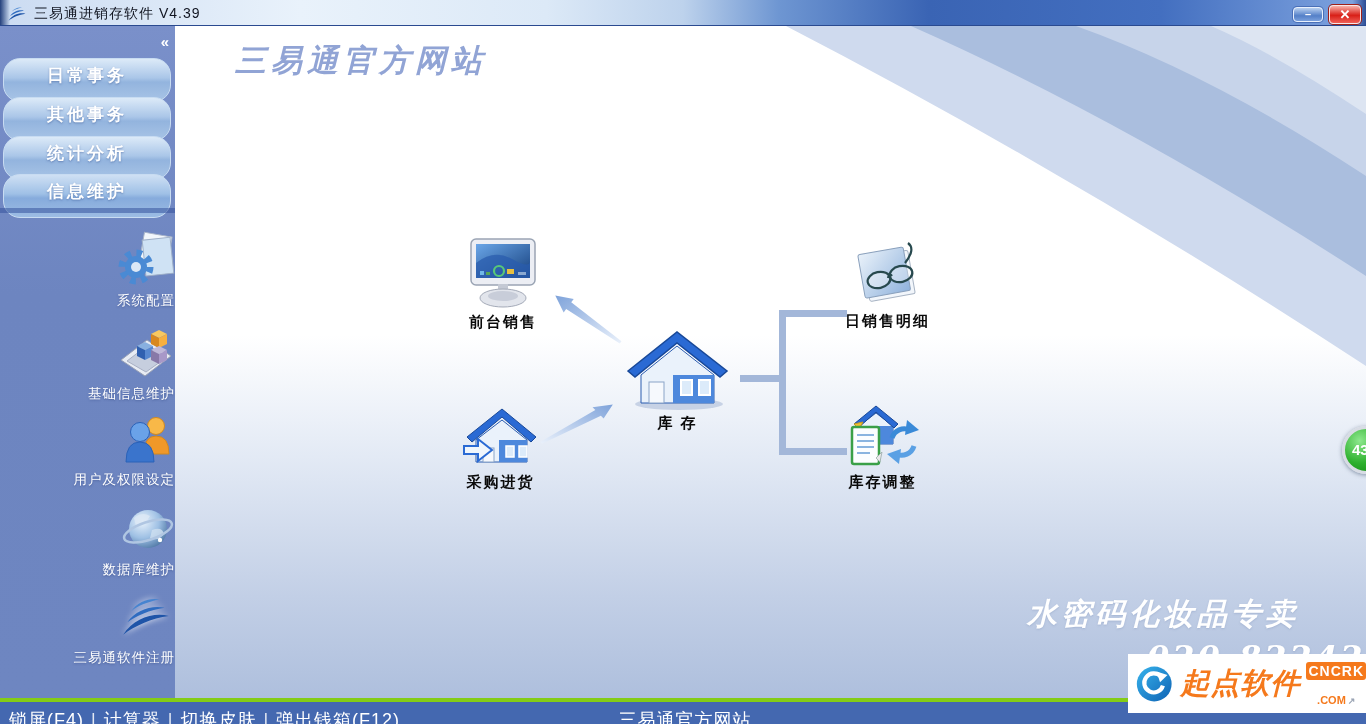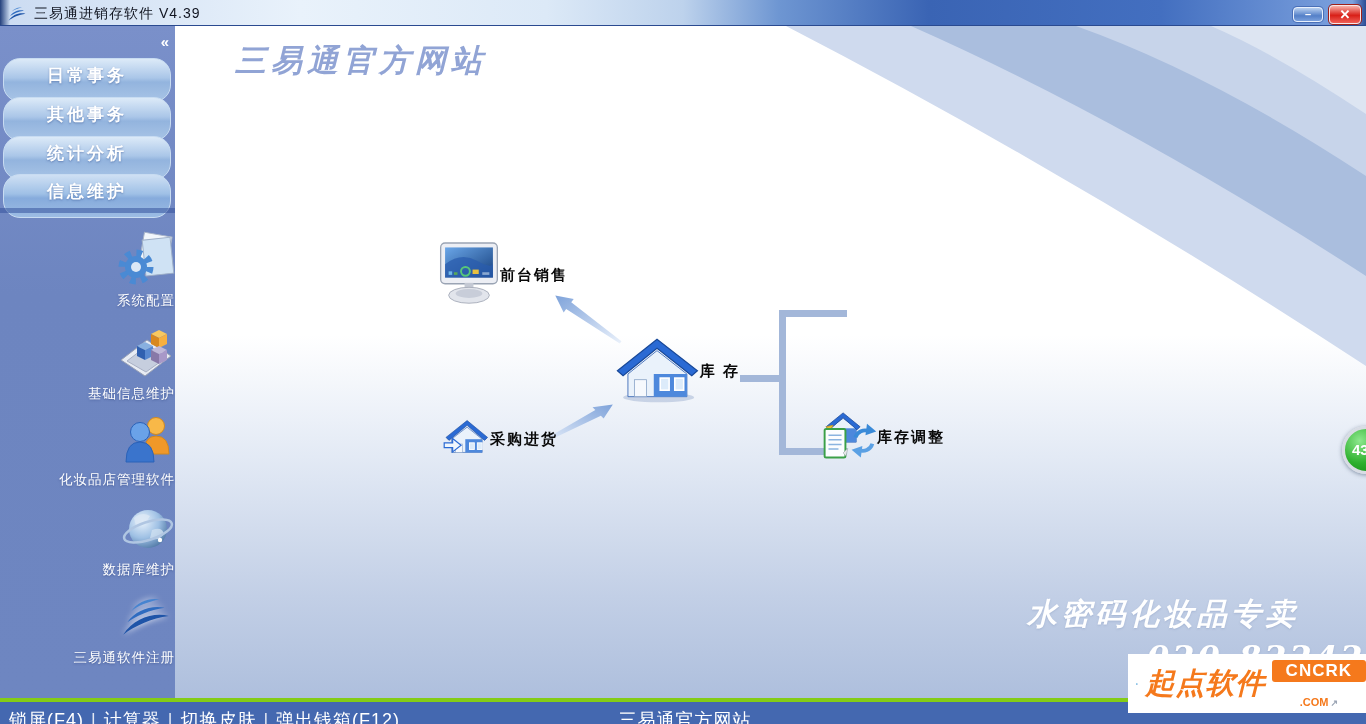--- a/index.html
+++ b/index.html
@@ -42,7 +42,7 @@
     font-size:31px; color:#91a4d5; letter-spacing:5px; font-weight:bold; }
 
   
-  .node { position:absolute; display:flex; flex-direction:row; align-items:center; cursor:pointer; }
+  .node { position:absolute; display:flex; flex-direction:column; align-items:center; cursor:pointer; }
   .node .nlabel { font-size:15px; font-weight:bold; color:#0a0a0a; letter-spacing:2px; margin-top:3px; white-space:nowrap; }
   .bracket { position:absolute; background:#a3b7d9; }
   .diag-arrow { position:absolute; }

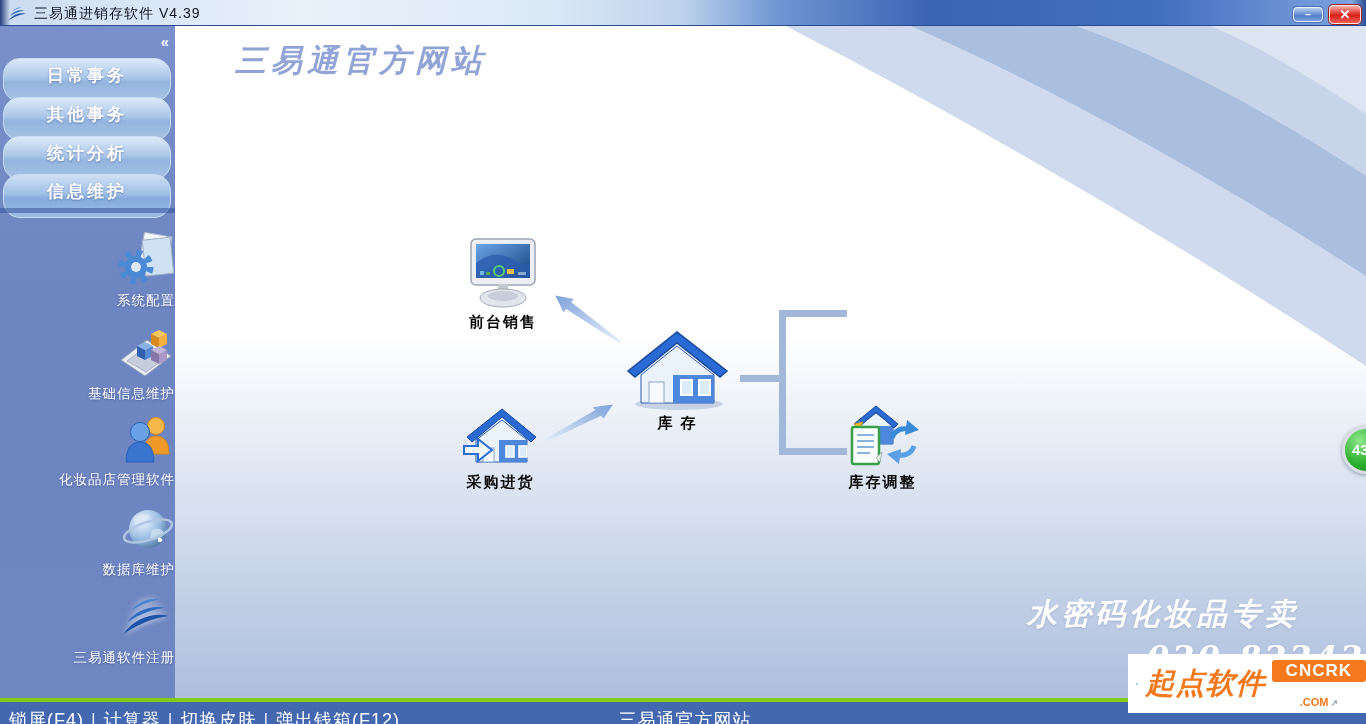--- a/index.html
+++ b/index.html
@@ -258,6 +258,25 @@
       <div class="nlabel" data-interactable="false">采购进货</div>
     </div>
 
+    <div class="node" style="left:645px; top:215px; width:135px;" data-interactable="true">
+      <svg data-interactable="false" width="70" height="68" viewBox="0 0 70 68">
+        <defs>
+            <linearGradient id="bk" x1="0" y1="0" x2="1" y2="1">
+          <stop offset="0%" stop-color="#eaf2fa"></stop>
+              <stop offset="100%" stop-color="#8fb2dc"></stop>
+        </linearGradient>
+          </defs>
+        <g transform="rotate(-10 35 36)">
+          <rect x="13" y="13" width="46" height="44" rx="2" fill="#f2f6fb" stroke="#a8b4c4"></rect>
+          <rect x="9" y="9" width="46" height="44" rx="2" fill="url(#bk)" stroke="#8aa0bc"></rect>
+        </g>
+        <path d="M52,22 Q63,8 55,2" fill="none" stroke="#27494e" stroke-width="2.2"></path>
+        <ellipse cx="26" cy="39" rx="11.5" ry="8" fill="rgba(255,255,255,0.35)" stroke="#27494e" stroke-width="2.2" transform="rotate(-12 26 39)"></ellipse>
+        <ellipse cx="48" cy="33" rx="11.5" ry="8" fill="rgba(255,255,255,0.35)" stroke="#27494e" stroke-width="2.2" transform="rotate(-12 48 33)"></ellipse>
+        <path d="M35,37 Q36,31 39,35" fill="none" stroke="#27494e" stroke-width="2.2"></path>
+      </svg>
+      <div class="nlabel" data-interactable="false">日销售明细</div>
+    </div>
 
     <div class="node" style="left:645px; top:376px; width:125px;" data-interactable="true">
       <svg data-interactable="false" width="74" height="68" viewBox="0 0 74 68">

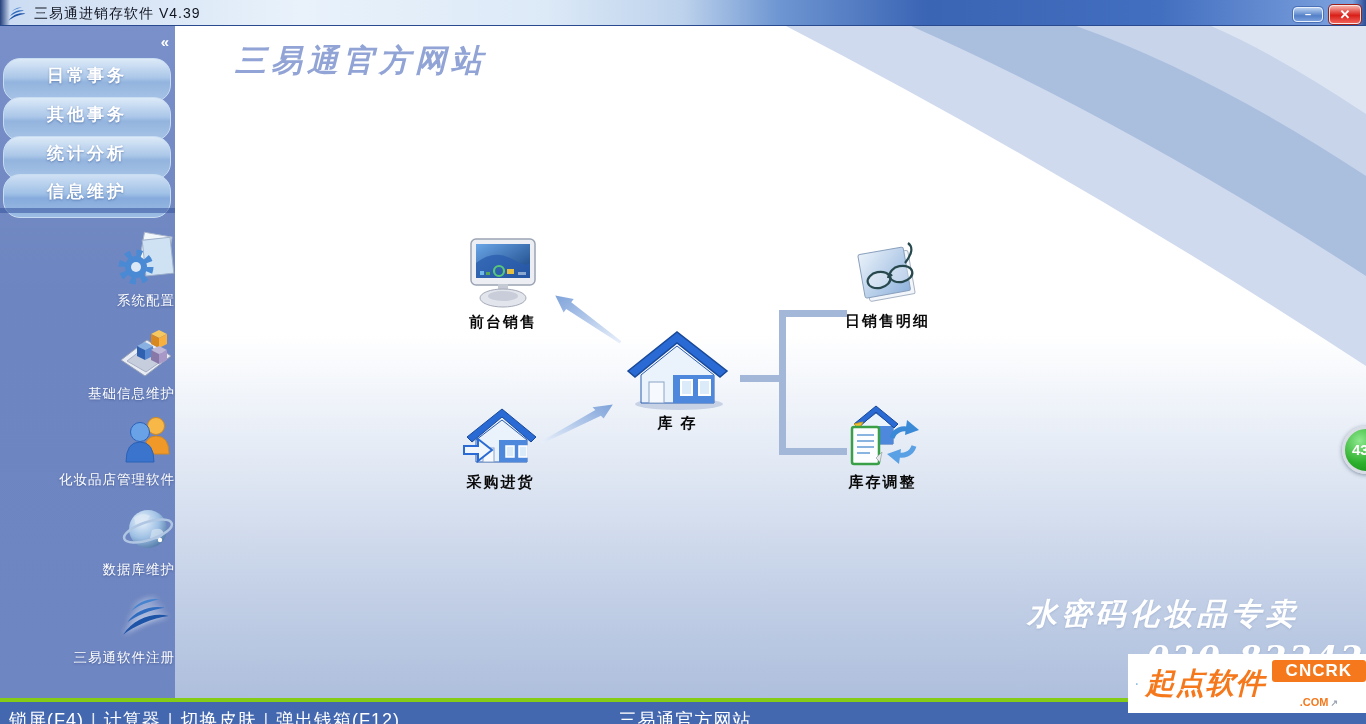--- a/index.html
+++ b/index.html
@@ -142,7 +142,7 @@
         <circle cx="21" cy="18" r="9.5" fill="#6aa2e8" stroke="#2a62b8"></circle>
         <path d="M7,48 Q7,28 21,28 Q35,28 35,48 Z" fill="#3a74cc" stroke="#2a62b8"></path>
       </svg>
-      <div class="tlabel" data-interactable="false">化妆品店管理软件</div>
+      <div class="tlabel" data-interactable="false">用户及权限设定</div>
     </div>
 
     <div class="toolitem" style="top:478px" data-interactable="true">

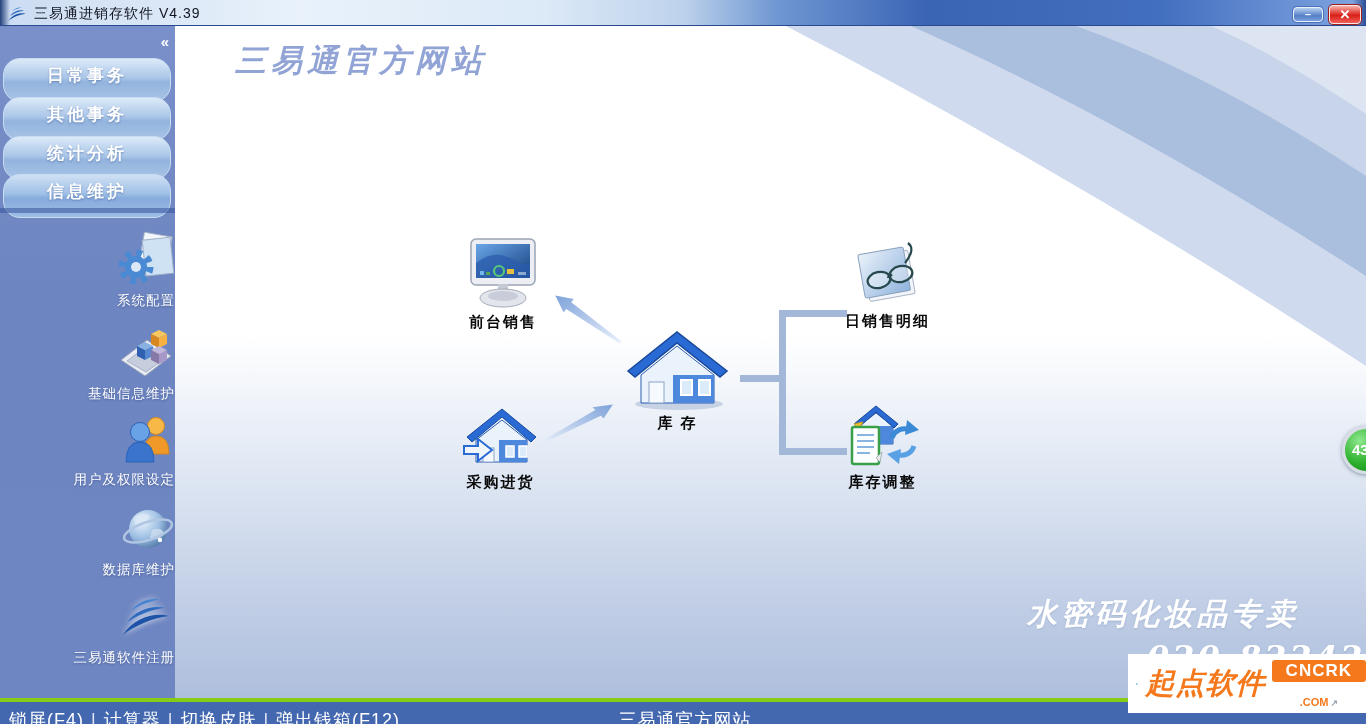--- a/index.html
+++ b/index.html
@@ -74,7 +74,7 @@
   .vendor-name { margin-left:8px; color:#f5791c; font-size:29px; font-weight:bold; font-style:italic;
     letter-spacing:1px; white-space:nowrap; }
   .vendor-right { margin-left:6px; display:flex; flex-direction:column; align-items:center; }
-  .vendor-badge { background:#f5791c; color:#fff; font-size:17px; font-weight:bold; padding:1px 14px; border-radius:3px; letter-spacing:1px; }
+  .vendor-badge { background:#f5791c; color:#fff; font-size:14px; font-weight:bold; padding:1px 2px; border-radius:3px; letter-spacing:1px; }
   .vendor-domain { color:#f5791c; font-size:11px; font-weight:bold; margin-top:14px; }
   .vendor-ext { color:#9aa4b4; font-size:9px; margin-left:2px; }
 </style>

